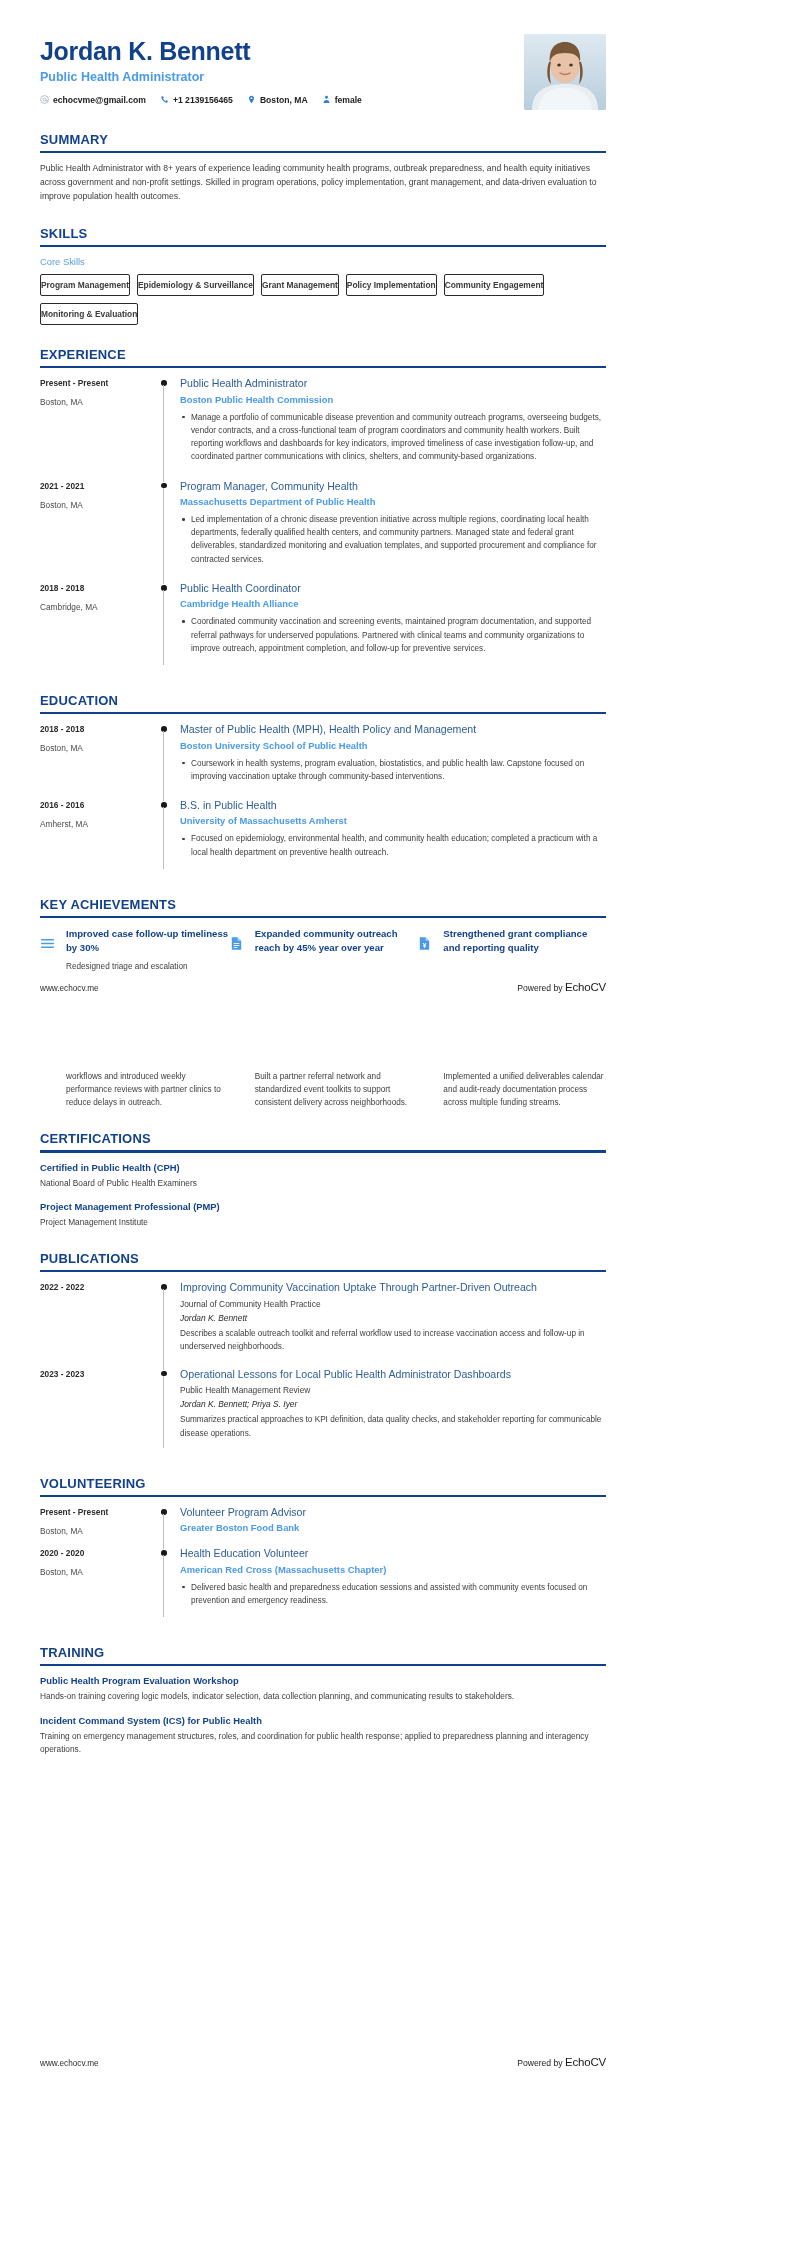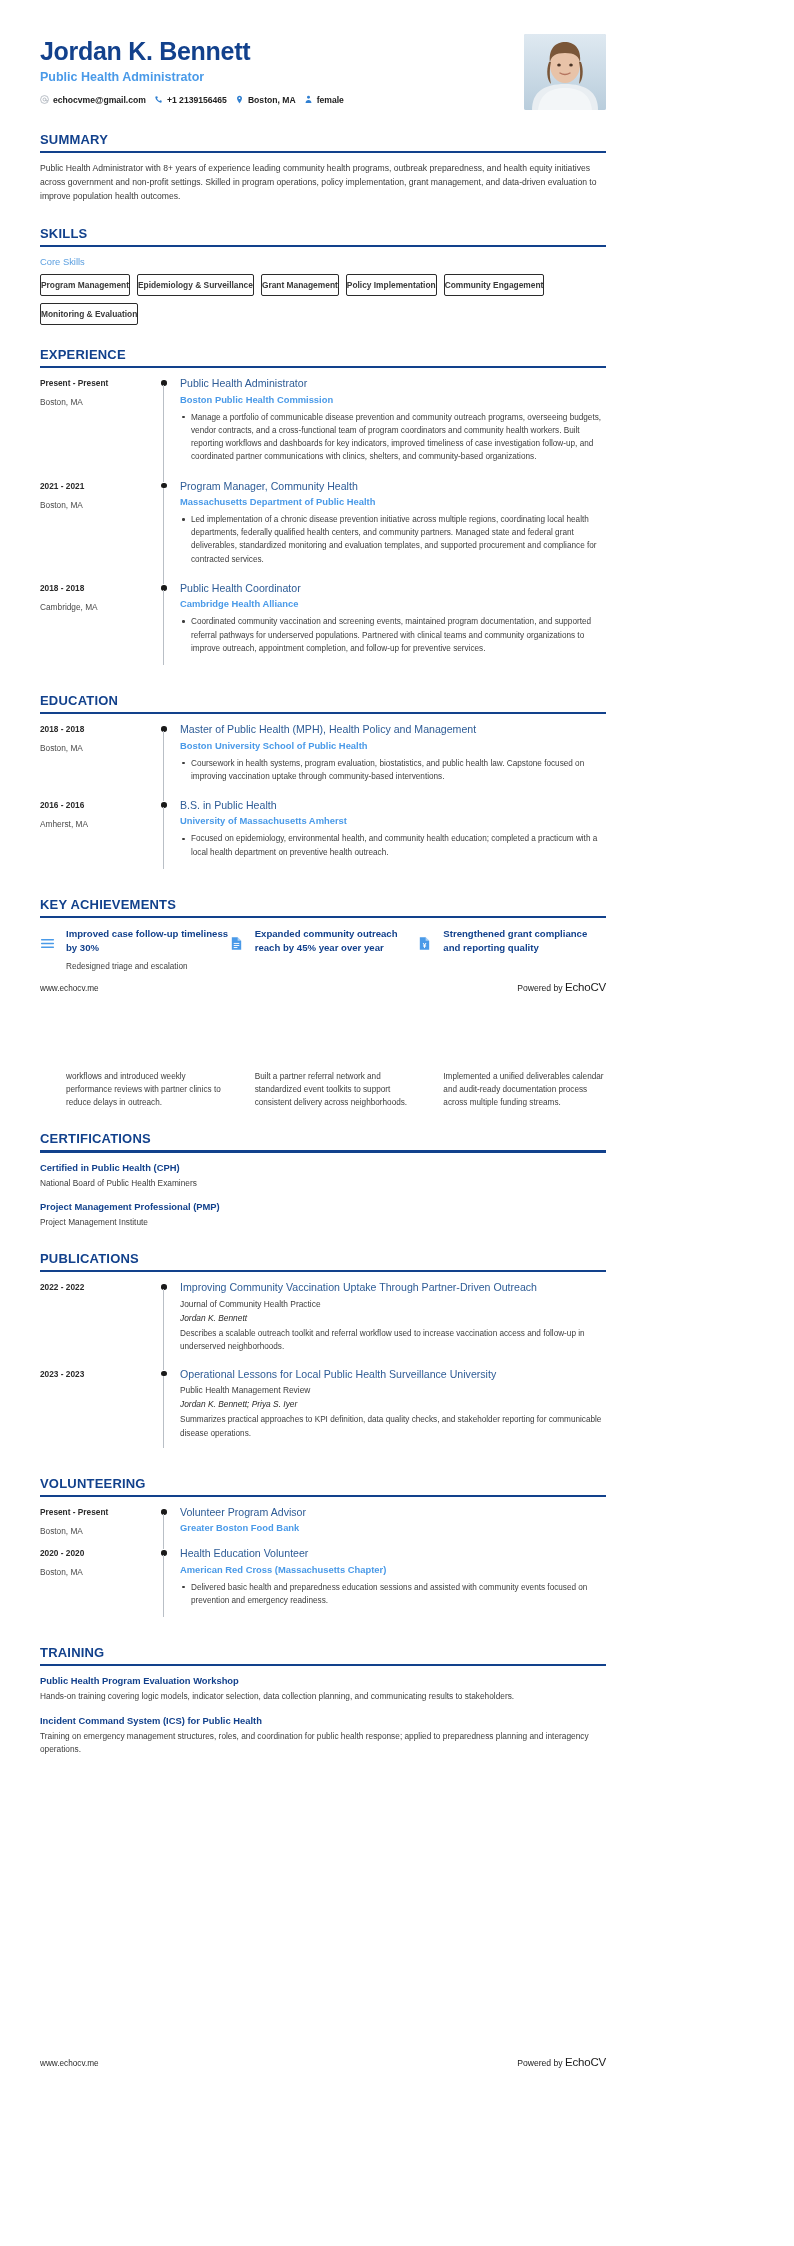--- a/index.html
+++ b/index.html
@@ -46,7 +46,7 @@
     display: flex;
     flex-wrap: wrap;
     align-items: center;
-    gap: 4px 0;
+    gap: 4px 6px;
     margin-top: 11px;
   }
   .contact-item {

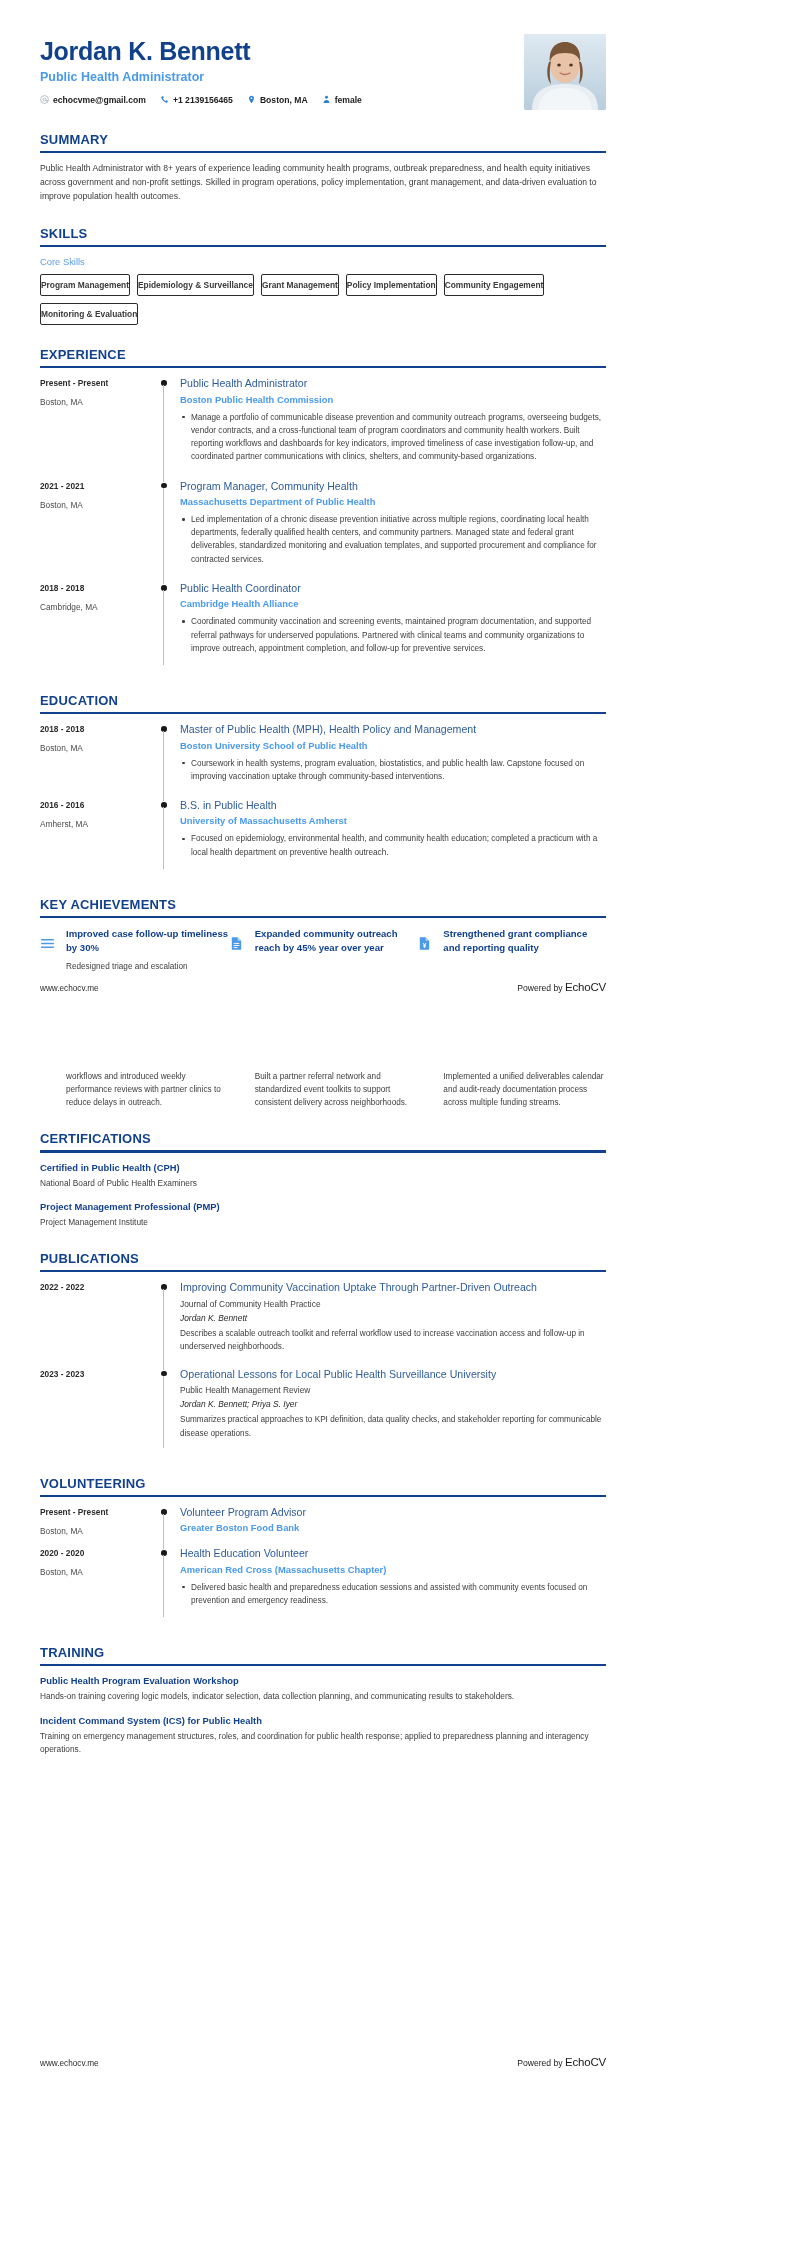--- a/index.html
+++ b/index.html
@@ -631,7 +631,7 @@
           <div class="line"></div>
         </div>
         <div class="entry-body">
-          <div class="pub-title">Operational Lessons for Local Public Health Surveillance University</div>
+          <div class="pub-title">Operational Lessons for Local Public Health Administrator Dashboards</div>
           <div class="pub-journal">Public Health Management Review</div>
           <div class="pub-authors">Jordan K. Bennett; Priya S. Iyer</div>
           <div class="pub-desc">Summarizes practical approaches to KPI definition, data quality checks, and stakeholder reporting for communicable disease operations.</div>

